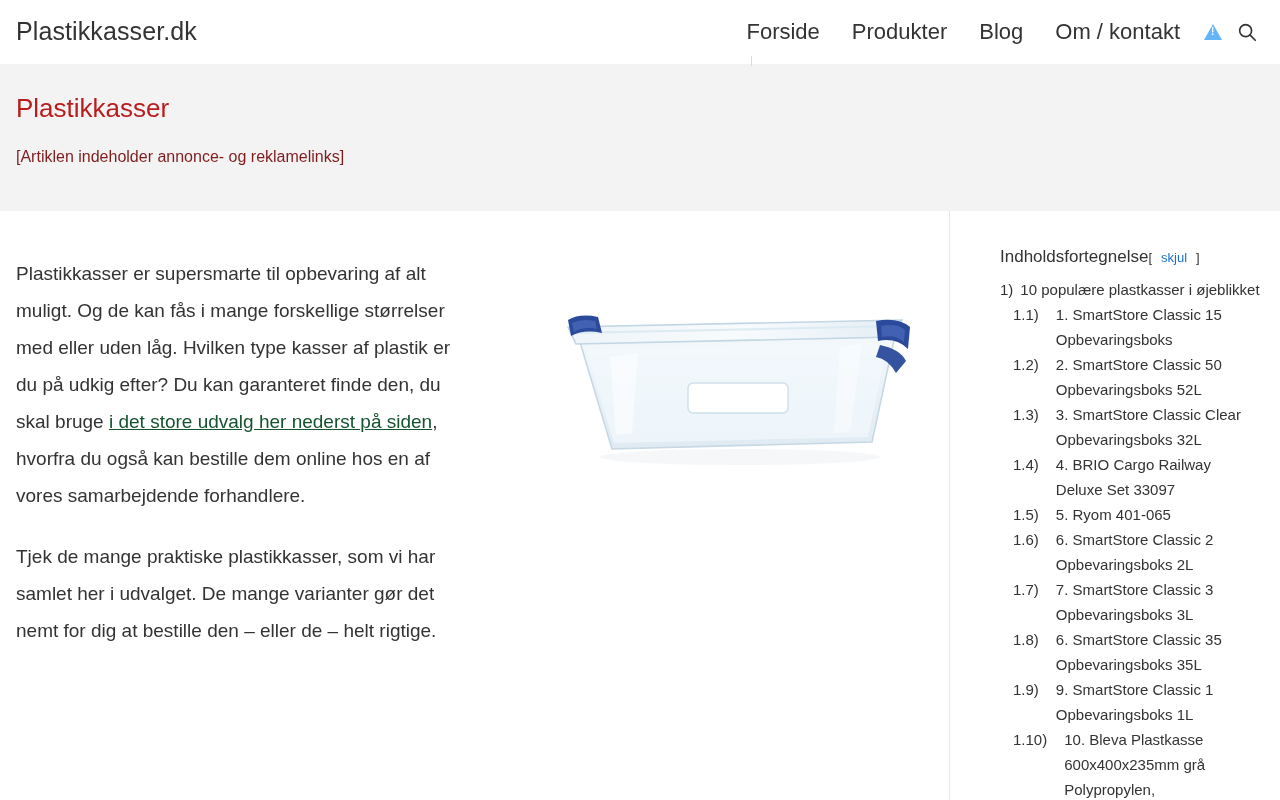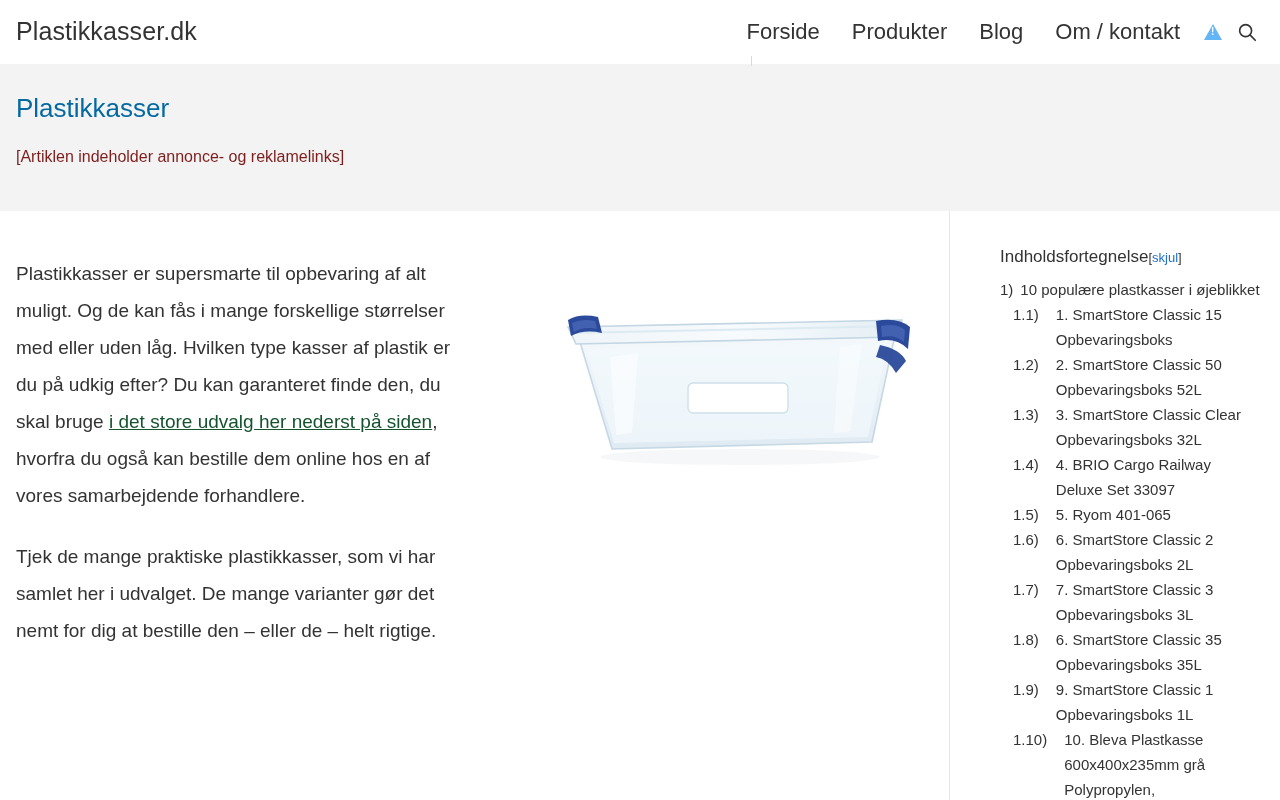--- a/index.html
+++ b/index.html
@@ -98,7 +98,7 @@
   .page-title {
     font-size: 26px;
     font-weight: 400;
-    color: #0369a1;
+    color: #b91c1c;
     margin: 0 0 0 0;
     line-height: 44px;
   }

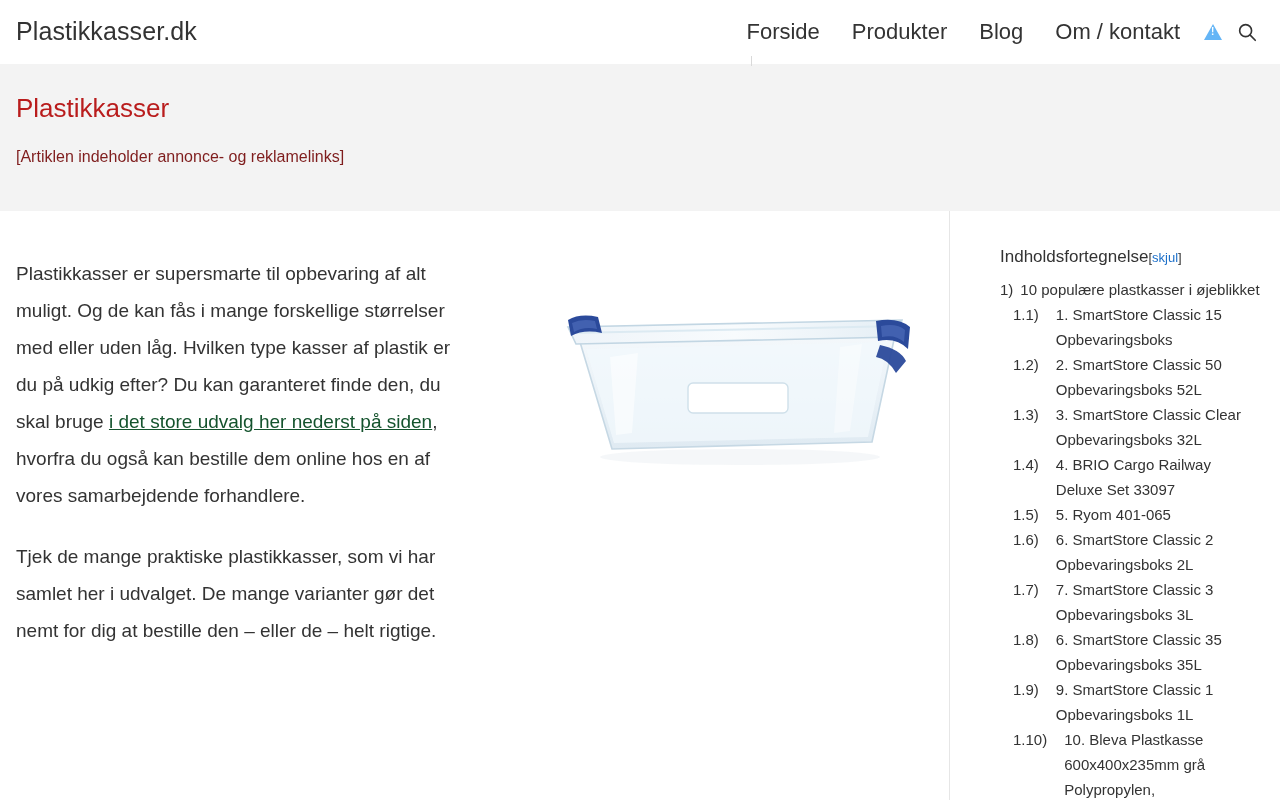--- a/index.html
+++ b/index.html
@@ -170,7 +170,7 @@
   .toc-toggle a {
     color: #1c6fc9;
     text-decoration: none;
-    margin: 0 0;
+    margin: 0 9px;
   }
   .toc-list { list-style: none; margin: 0; padding: 0; }
   .toc-l1 {

